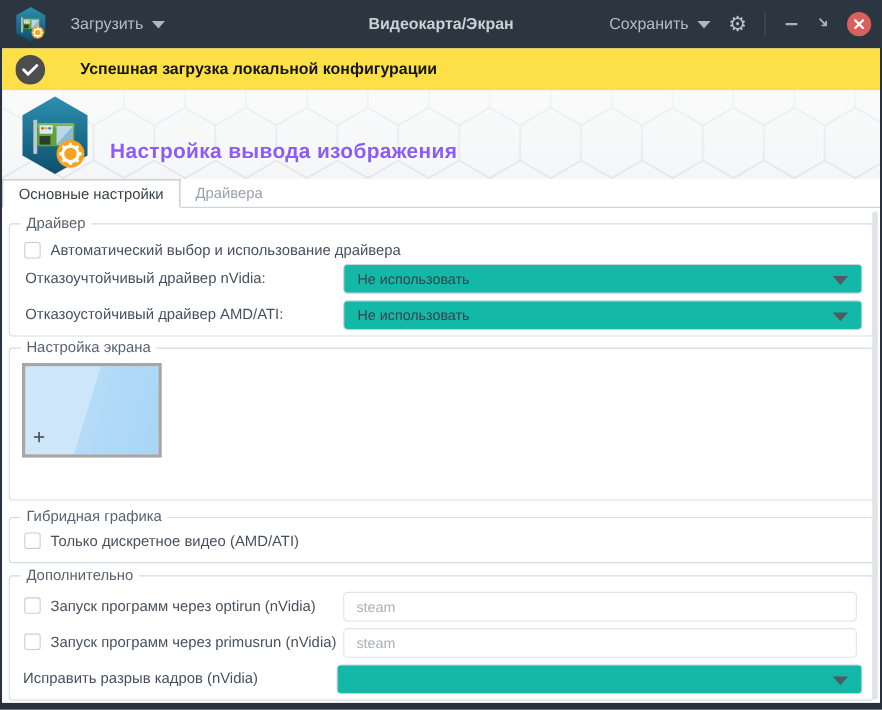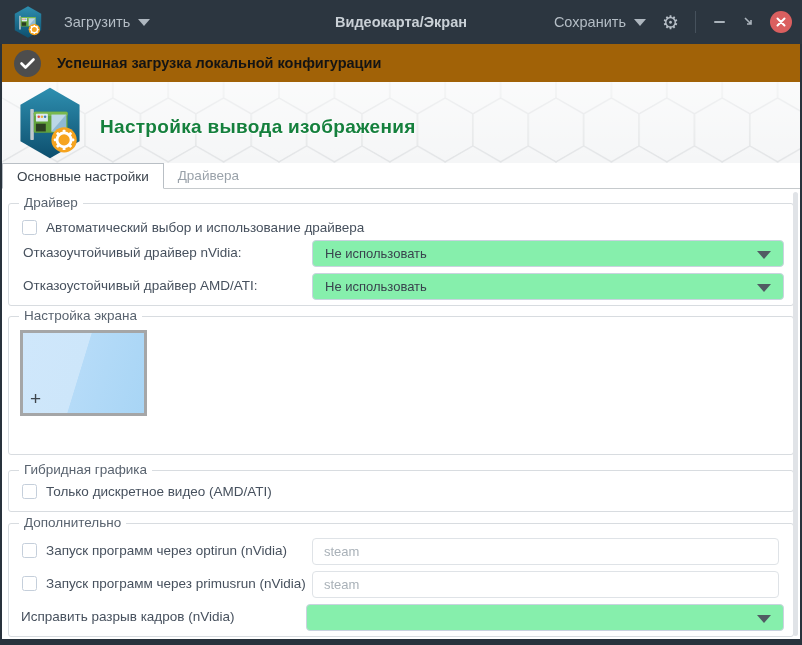--- a/index.html
+++ b/index.html
@@ -29,8 +29,8 @@
   .chrome-body { position:absolute; top:44px; left:2px; width:798px; height:595px; background:#fff; }
 
   
-  .notify { position:absolute; top:0; left:0; width:798px; height:38px; background:#a16207;
-            display:flex; align-items:center; }
+  .notify { position:absolute; top:0; left:0; width:798px; height:38px; background:#fde047;
+            display:flex; align-items:center;gap:16px; }
   .notify-icon { margin-left:12px; flex:0 0 auto; }
   .notify-text { margin-left:16px; font-size:14.5px; font-weight:bold; color:#141414; }
 

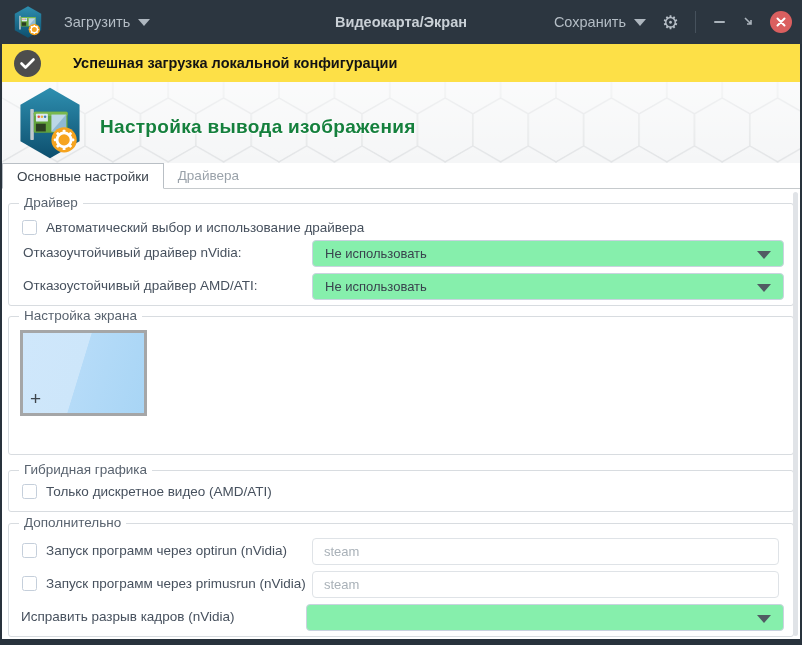--- a/index.html
+++ b/index.html
@@ -38,8 +38,8 @@
   .header { position:absolute; top:38px; left:0; width:798px; height:81px; background:#f0f1f2; overflow:hidden; }
   .header .hexbg { position:absolute; top:0; left:0; }
   .header-icon { position:absolute; left:12px; top:3px; }
-  .header-title { position:absolute; left:98px; top:4px; height:81px; display:flex; align-items:center;
-                  font-size:19px; font-weight:bold; color:#15803d; text-shadow:0 1px 0 #fff; letter-spacing:.3px; }
+  .header-title { position:absolute; left:98px; top:16px; height:81px; display:flex; align-items:center;
+                  font-size:19px; font-weight:bold; color:#8b5cf6; text-shadow:0 1px 0 #fff; letter-spacing:.3px; }
 
   
   .tabbar { position:absolute; top:119px; left:0; width:798px; height:26px; background:#fff;

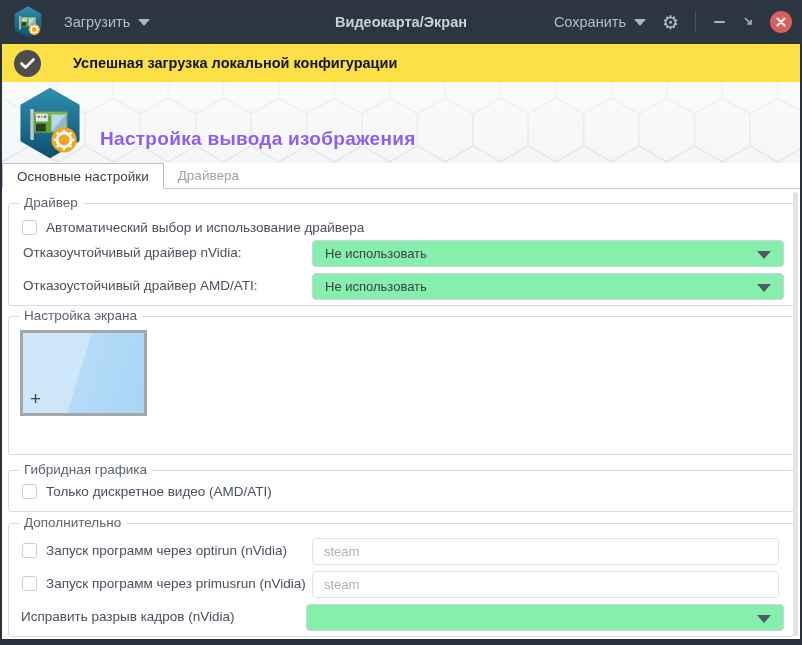--- a/index.html
+++ b/index.html
@@ -62,7 +62,7 @@
   .cb { width:15px; height:15px; background:#fff; border:1px solid #c5cfdb; border-radius:2.5px; flex:0 0 auto; }
   .cbrow { position:absolute; display:flex; align-items:flex-start; gap:9px; }
 
-  .combo { position:absolute; height:27px; background:#86efac; border:1px solid #c9d3df; border-radius:4px;
+  .combo { position:absolute; height:27px; background:#14b8a6; border:1px solid #c9d3df; border-radius:4px;
            display:flex; align-items:center; padding:0 12px; font-size:13px; color:#39434e; }
   .combo .combo-caret { position:absolute; right:12px; top:10px; width:0; height:0;
            border-left:7px solid transparent; border-right:7px solid transparent; border-top:8px solid #515a63; }

